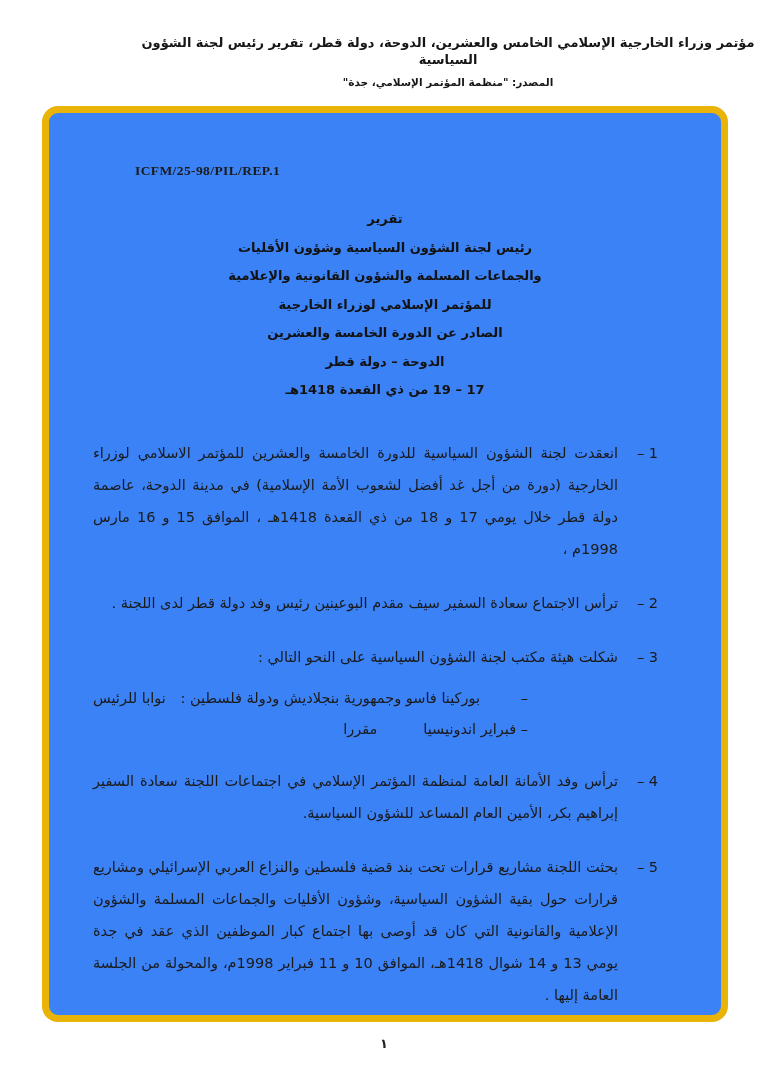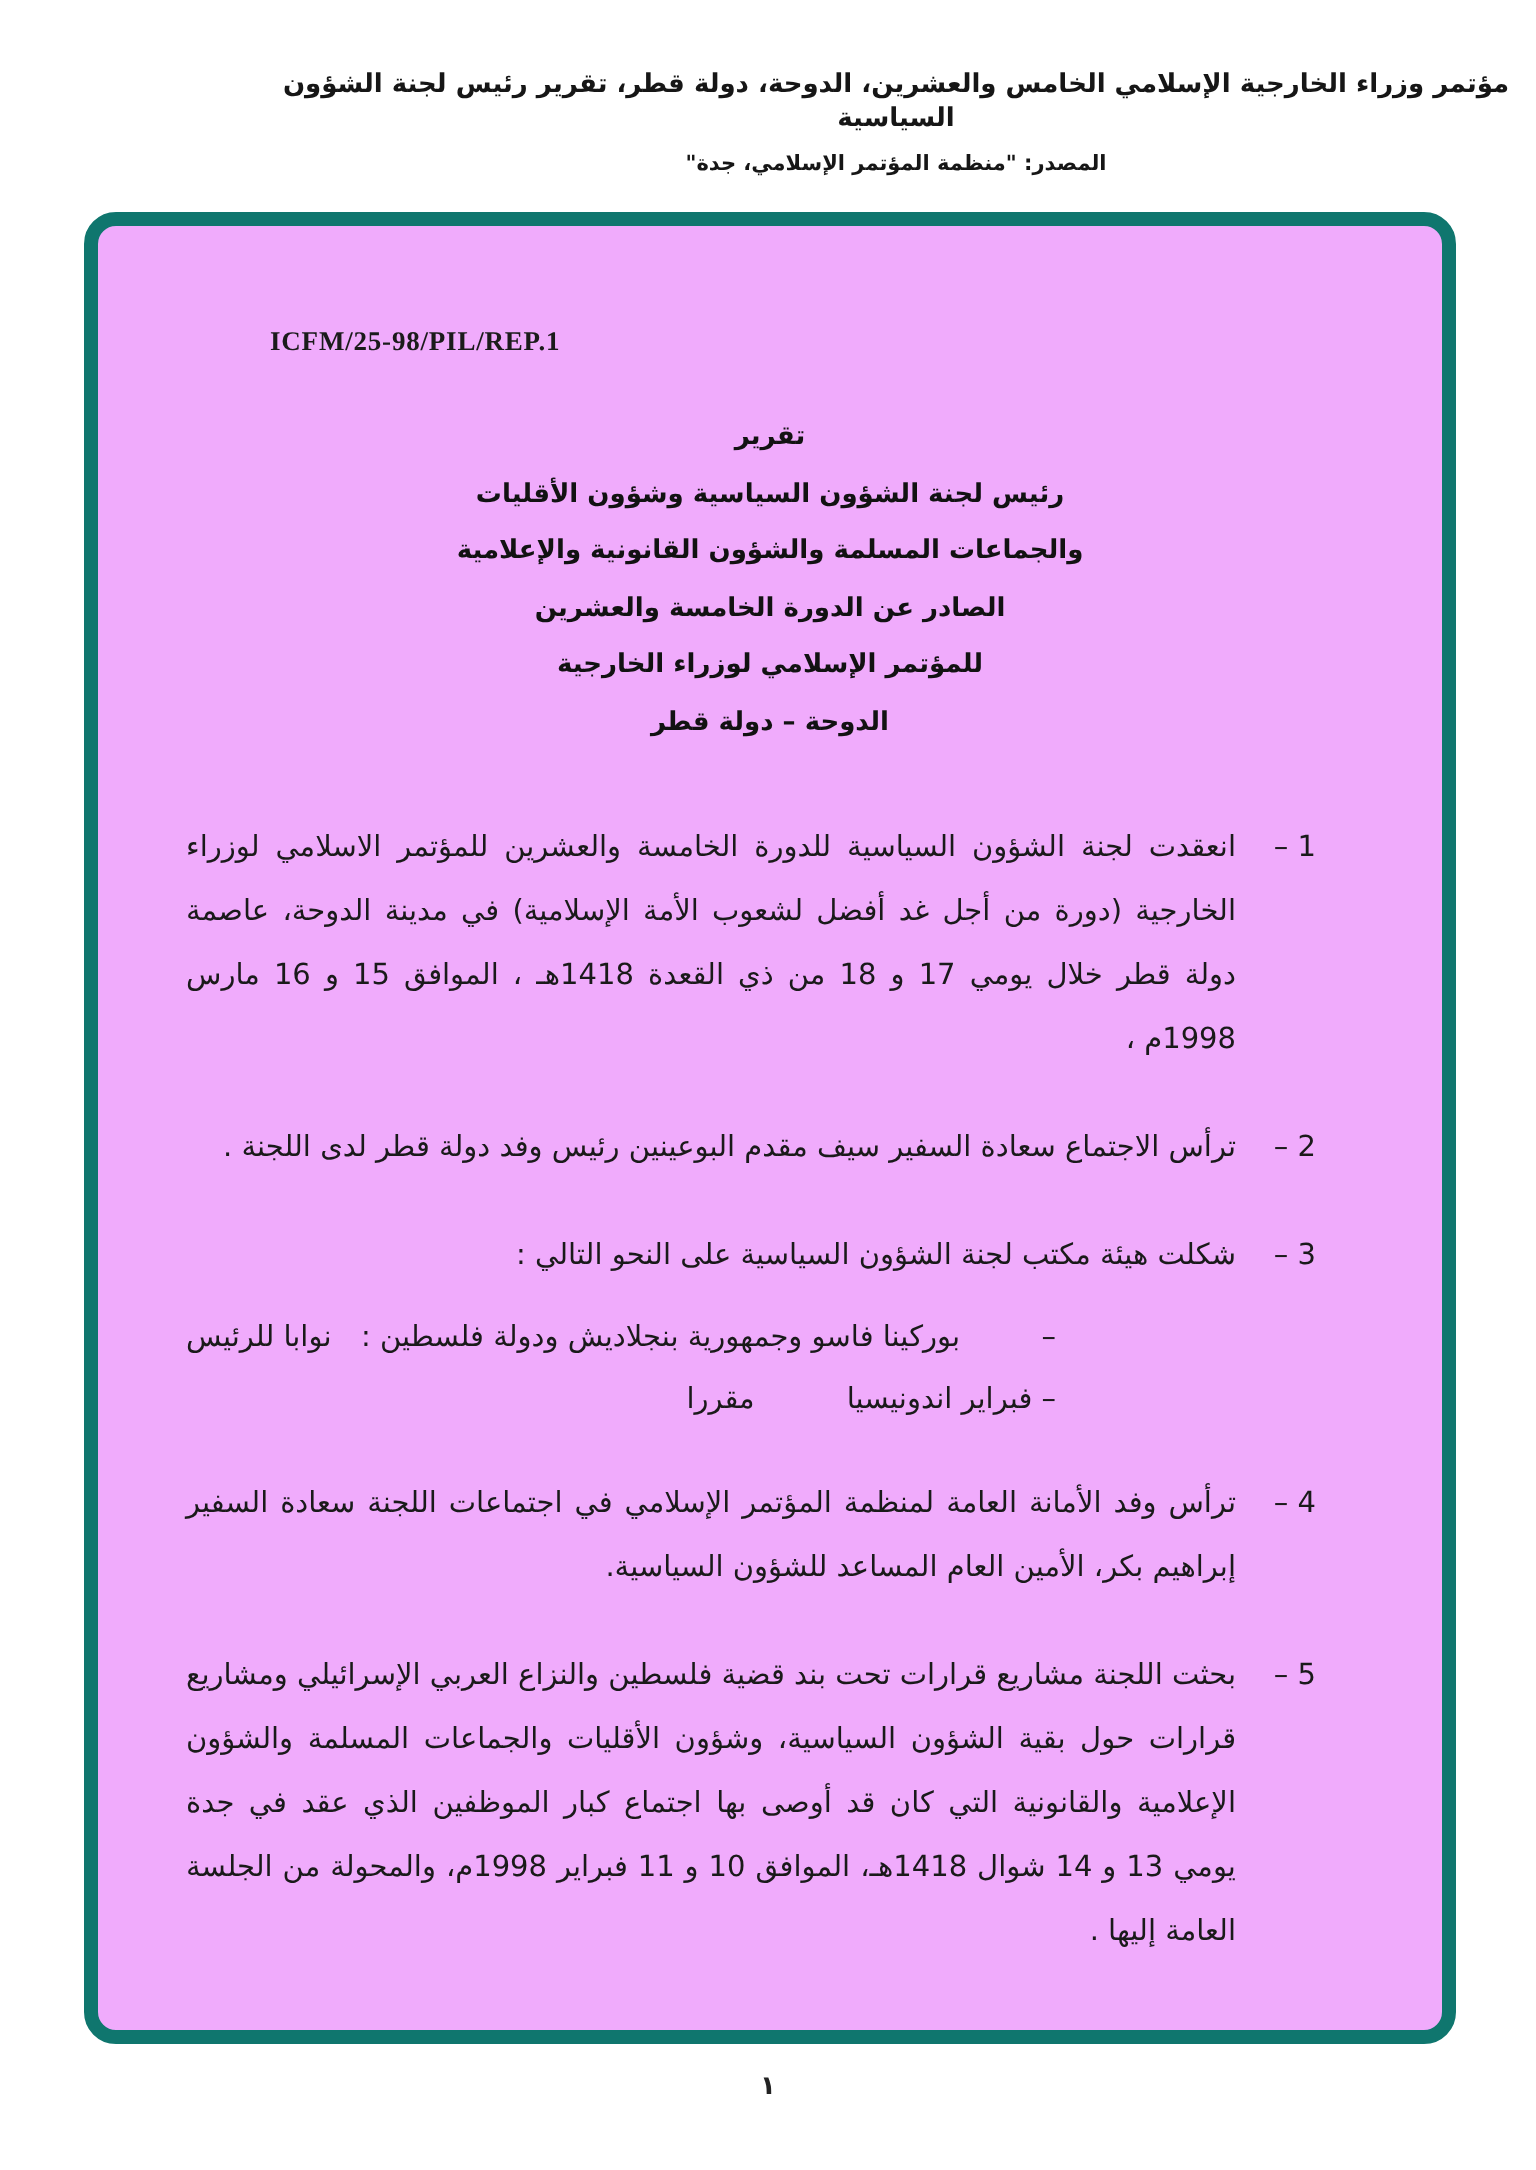--- a/index.html
+++ b/index.html
@@ -26,8 +26,8 @@
   .page-box{
     position:absolute;left:42px;top:106px;
     width:672px;height:902px;
-    background:#f0abfc;
-    border:7px solid #0f766e;
+    background:#3b82f6;
+    border:7px solid #eab308;
     border-radius:16px;
   }
   .ref-number{

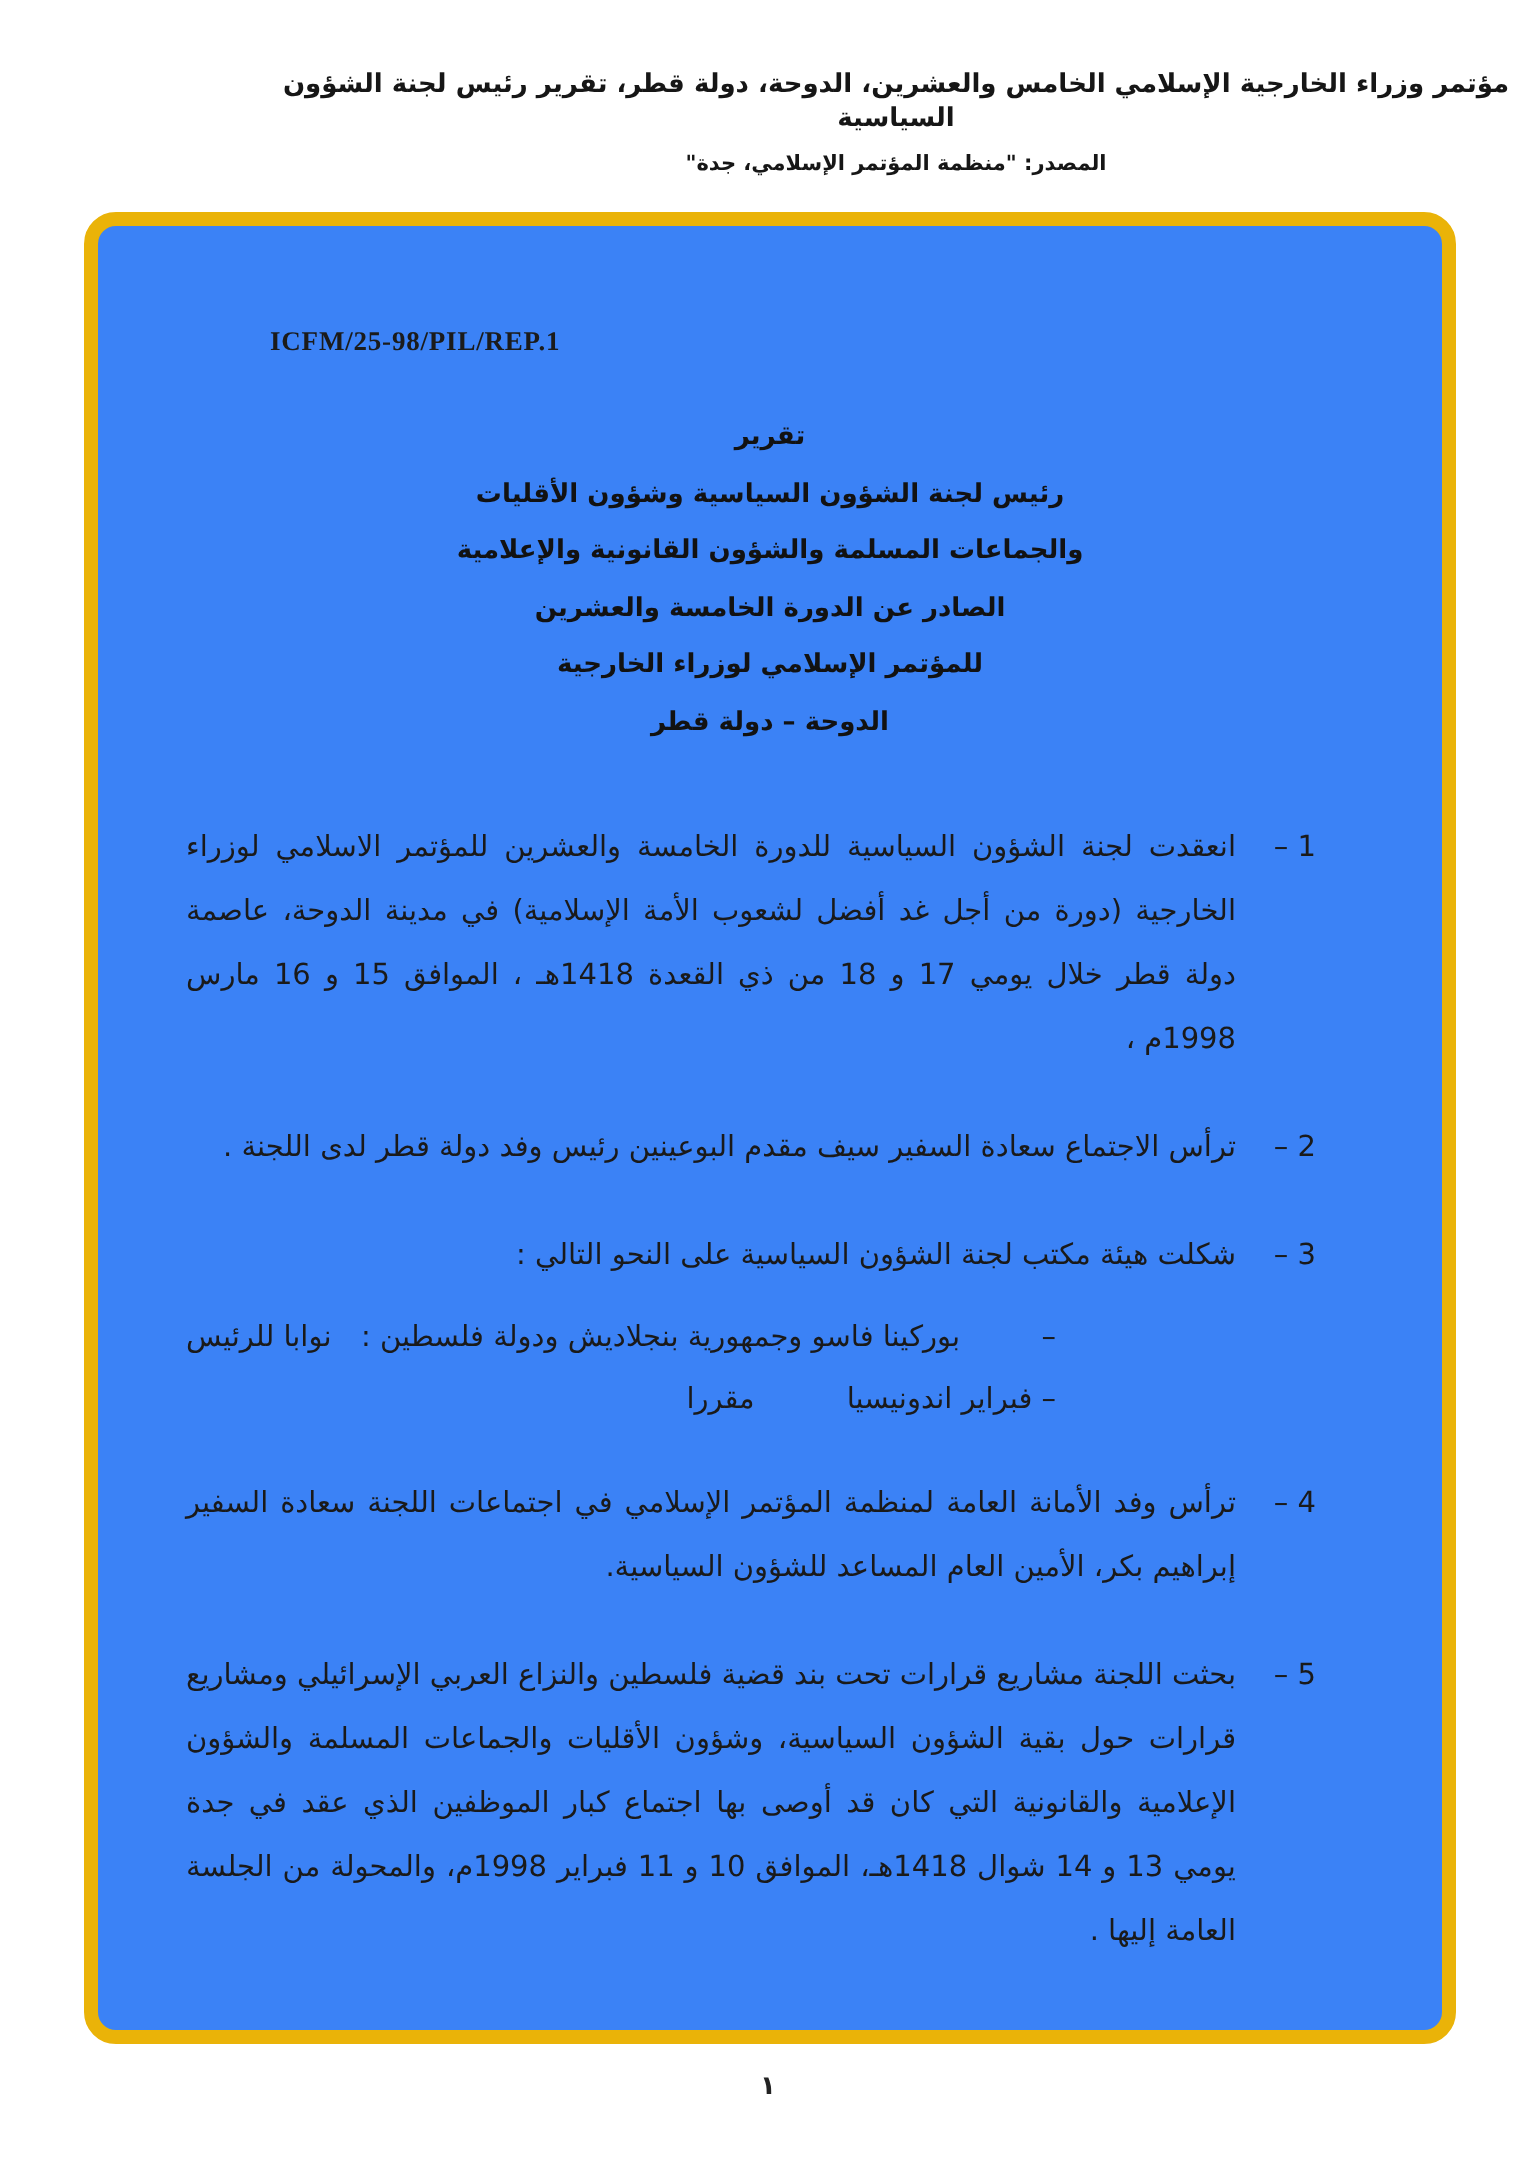--- a/index.html
+++ b/index.html
@@ -79,8 +79,8 @@
     <div>تقرير</div>
     <div>رئيس لجنة الشؤون السياسية وشؤون الأقليات</div>
     <div>والجماعات المسلمة والشؤون القانونية والإعلامية</div>
+    <div>للمؤتمر الإسلامي لوزراء الخارجية</div>
     <div>الصادر عن الدورة الخامسة والعشرين</div>
-    <div>للمؤتمر الإسلامي لوزراء الخارجية</div>
     <div>الدوحة – دولة قطر</div>
   </div>
 

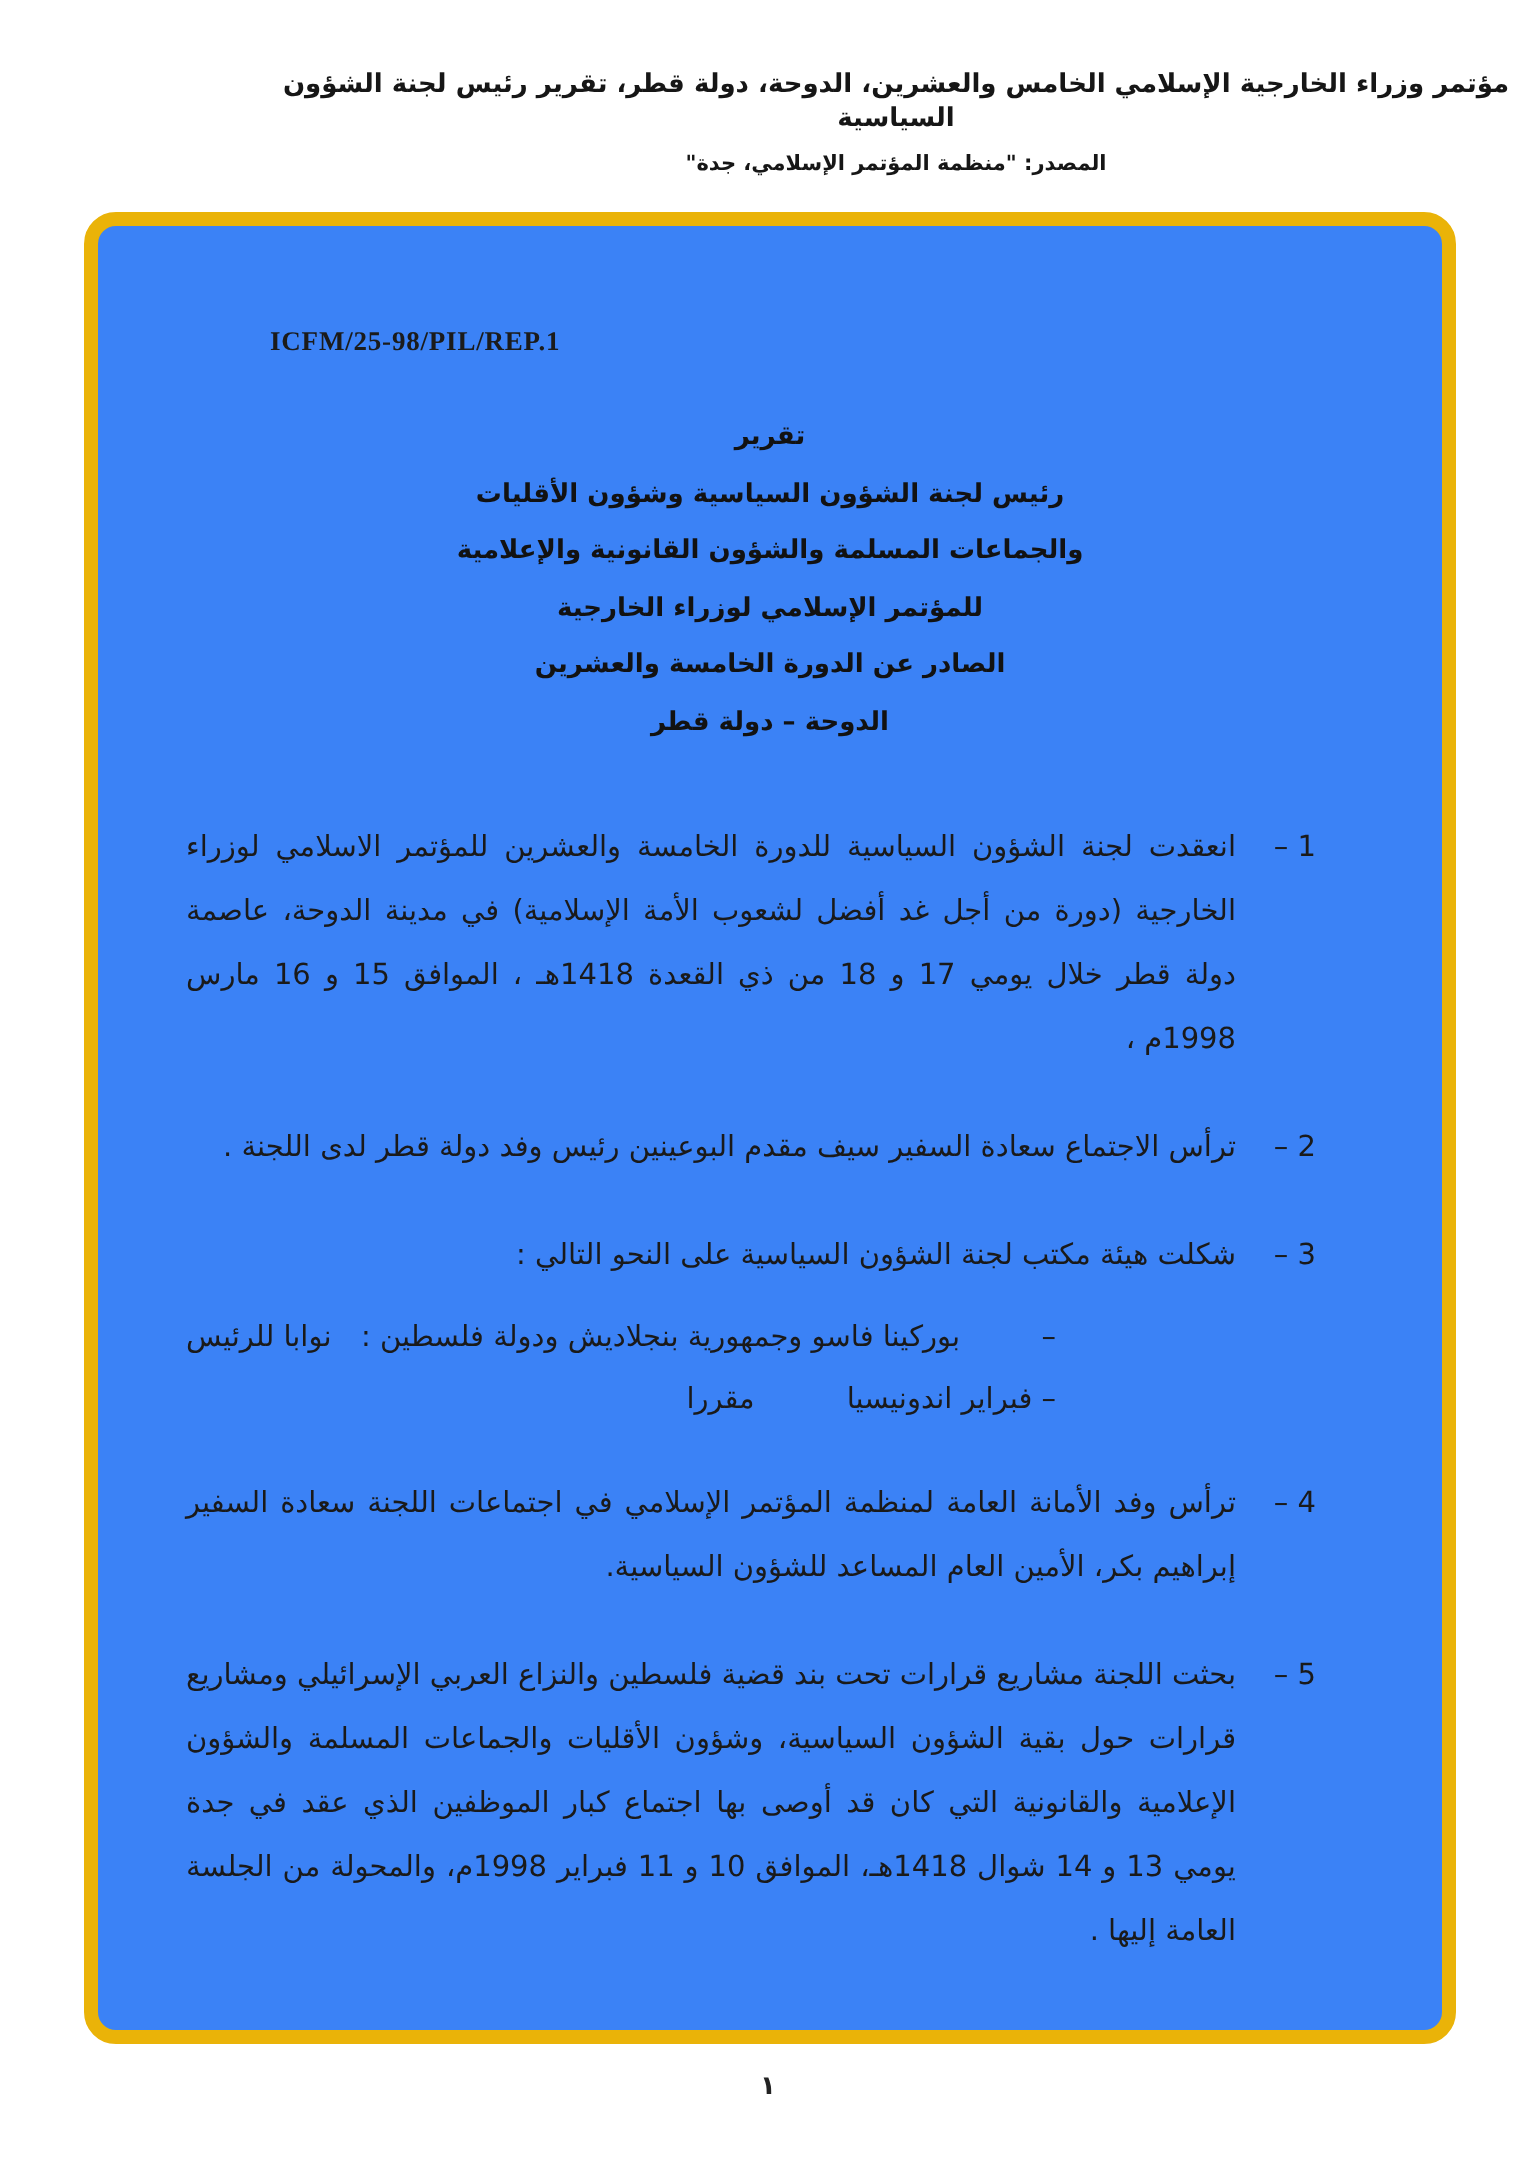--- a/index.html
+++ b/index.html
@@ -82,6 +82,7 @@
     <div>للمؤتمر الإسلامي لوزراء الخارجية</div>
     <div>الصادر عن الدورة الخامسة والعشرين</div>
     <div>الدوحة – دولة قطر</div>
+    <div>17 – 19 من ذي القعدة 1418هـ</div>
   </div>
 
   <div class="body-text">

